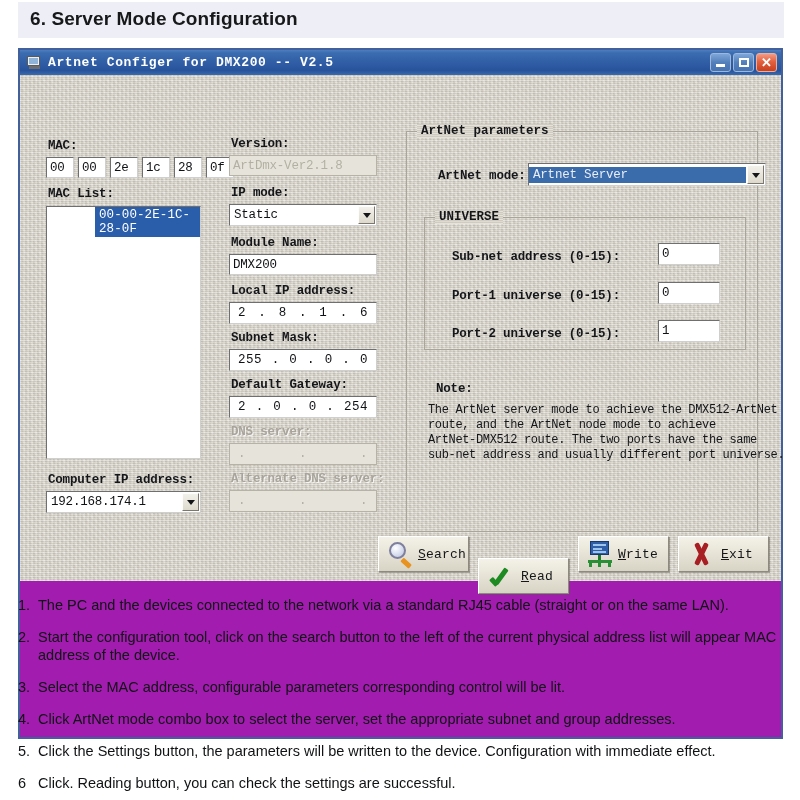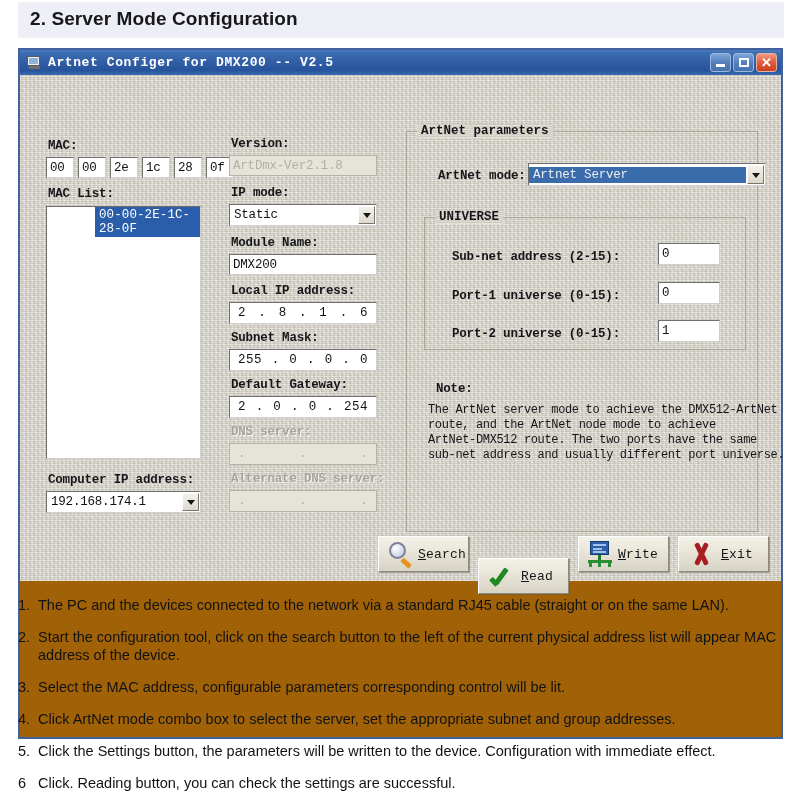--- a/index.html
+++ b/index.html
@@ -189,7 +189,7 @@
 <body>
 
 <div class="header-banner"></div>
-<div class="header-title">2. Server Mode Configuration</div>
+<div class="header-title">6. Server Mode Configuration</div>
 
 <div class="window">
 

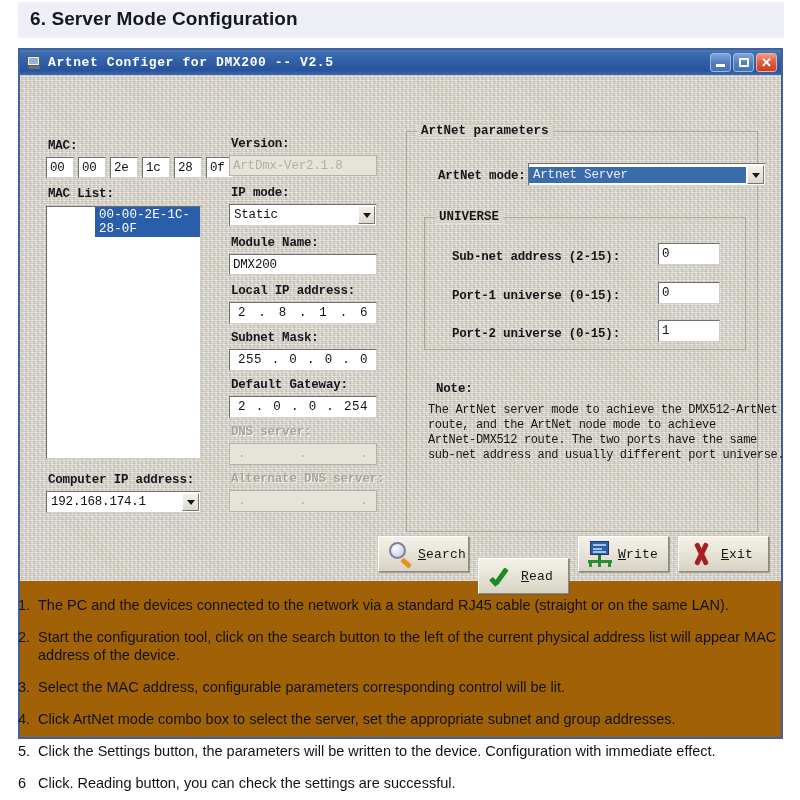--- a/index.html
+++ b/index.html
@@ -25,7 +25,7 @@
     position:absolute;left:18px;top:48px;width:765px;height:691px;
     border:2px solid #41609c;
     box-sizing:border-box;
-    background:#a16207;
+    background:#a21caf;
   }
   .titlebar{
     position:relative;height:25px;

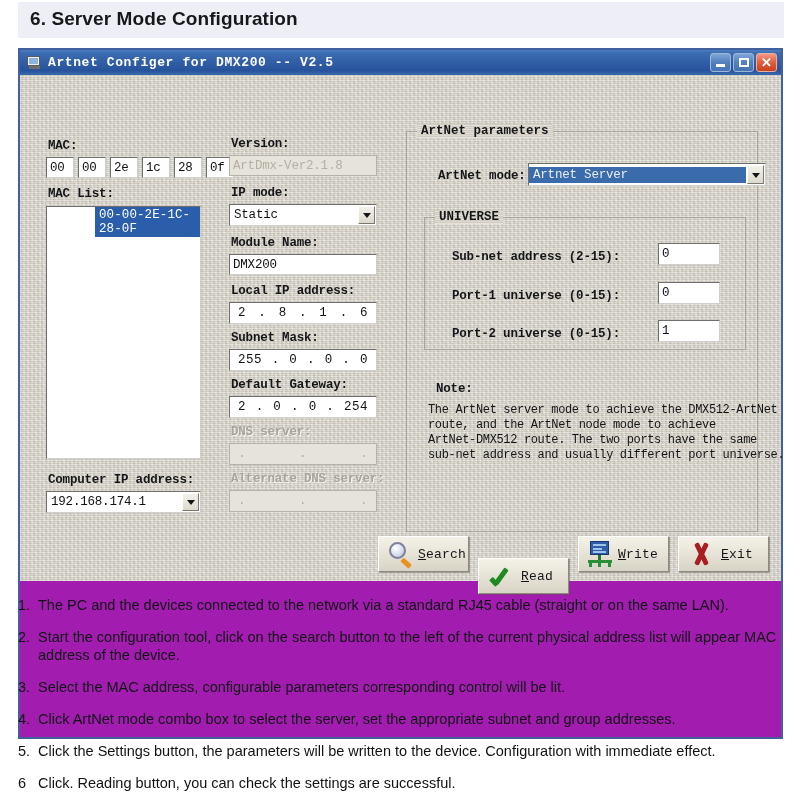--- a/index.html
+++ b/index.html
@@ -324,7 +324,7 @@
       <span class="gtitle">UNIVERSE</span>
     </div>
 
-    <span class="lbl" style="left:432px;top:175px;">Sub-net address (2-15):</span>
+    <span class="lbl" style="left:432px;top:175px;">Sub-net address (0-15):</span>
     <div class="fld" style="left:638px;top:168px;width:62px;height:22px;">
       <span>0</span>
     </div>

